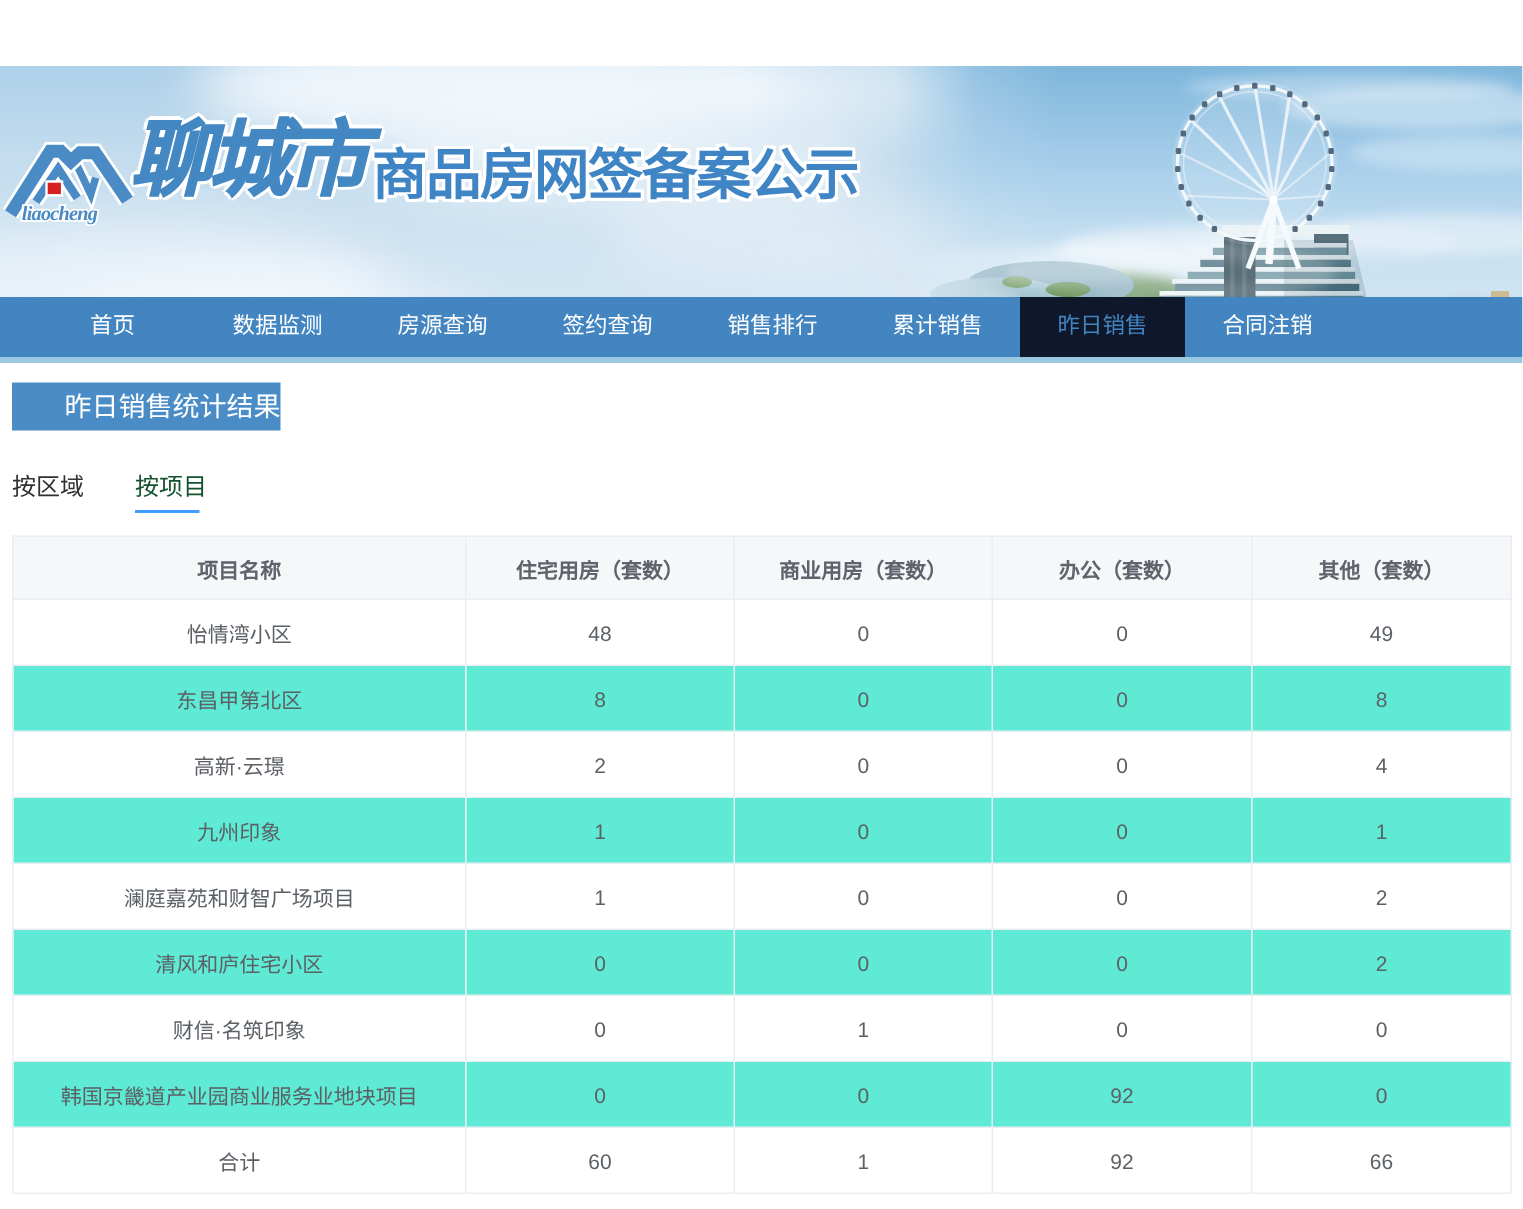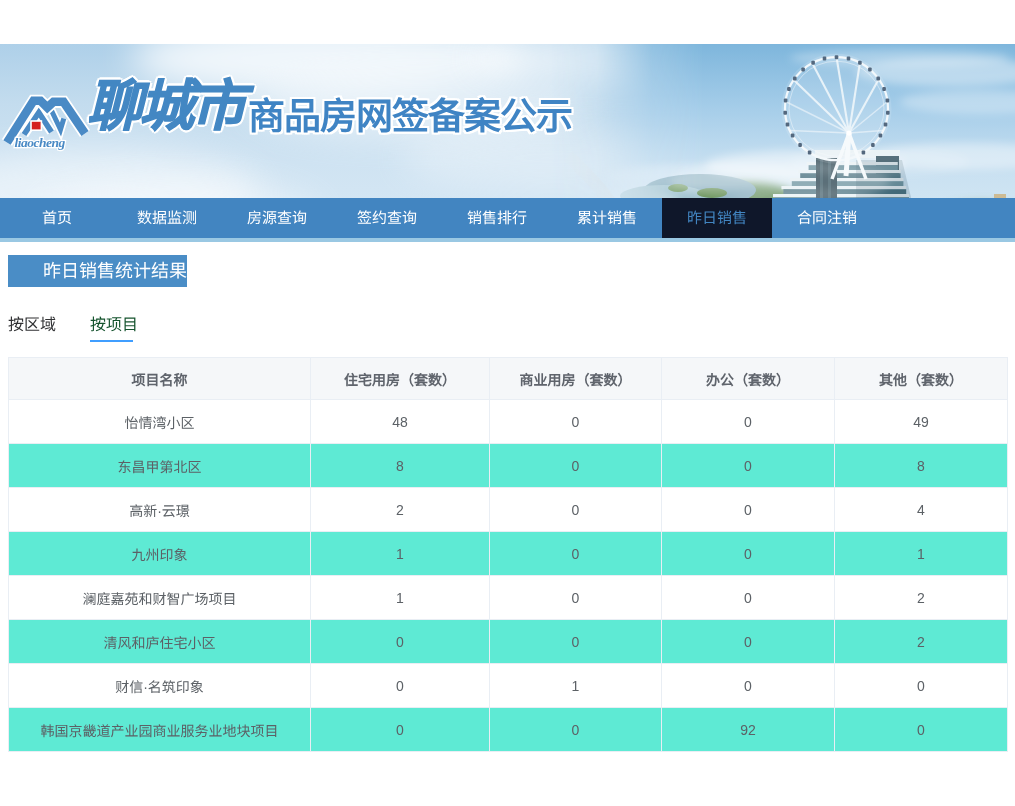--- a/index.html
+++ b/index.html
@@ -24,7 +24,7 @@
 
   
   .nav { position:absolute; left:0; top:198px; width:1015px; height:40px; background:#4285c1;
-    display:flex; padding-left:2px; }
+    display:flex; padding-left:20px; }
   .nav a { display:block; width:110px; height:40px; line-height:40px; text-align:center;
     color:#fff; font-size:15px; text-decoration:none; }
   .nav a.on { background:#0f172a; color:#4285c1; }

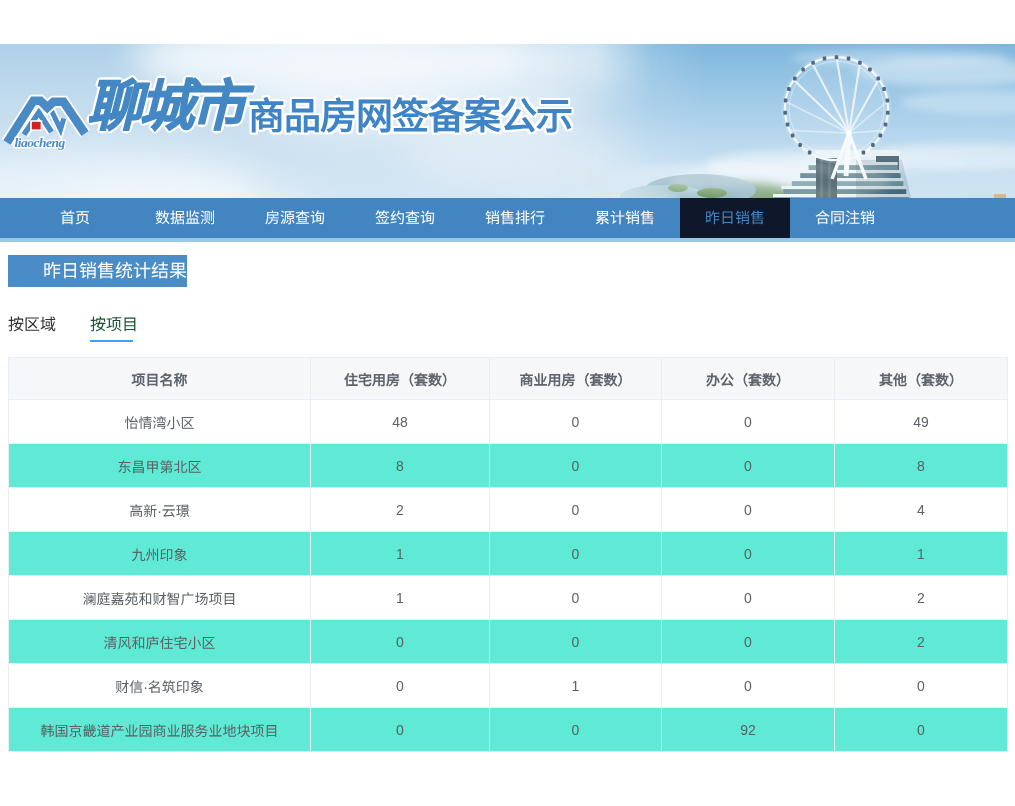--- a/index.html
+++ b/index.html
@@ -329,6 +329,13 @@
           <td>92</td>
           <td>0</td>
         </tr>
+    <tr>
+          <td>合计</td>
+          <td>60</td>
+          <td>1</td>
+          <td>92</td>
+          <td>66</td>
+        </tr>
   </tbody>
     </table>
 </div>

